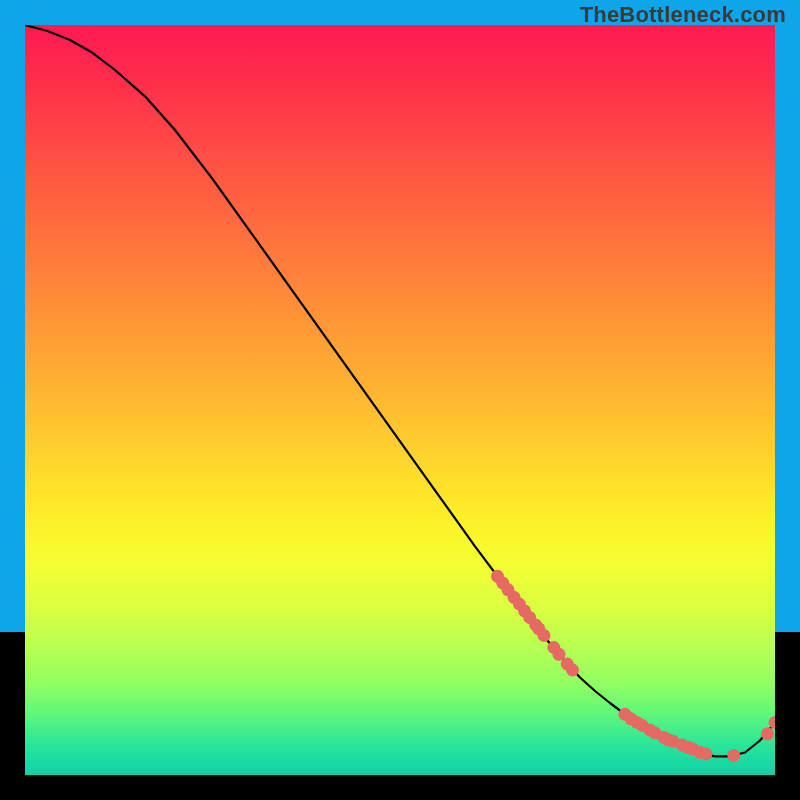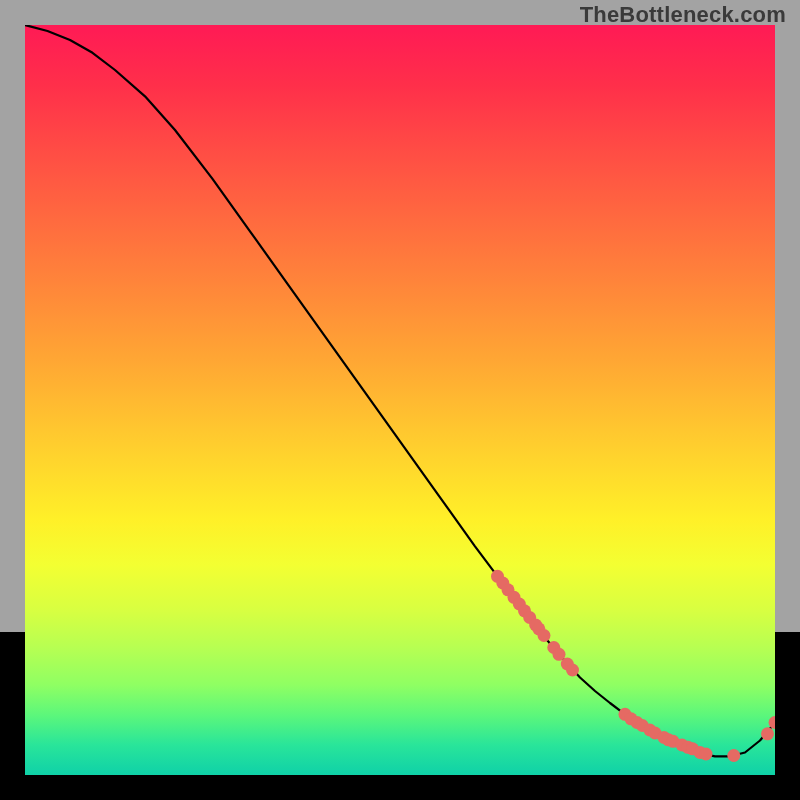--- a/index.html
+++ b/index.html
@@ -14,7 +14,7 @@
     position: relative;
     width: 800px;
     height: 632px;
-    background: #a3a3a3;
+    background: #0ea5e9;
   }
   .plot {
     position: absolute;

